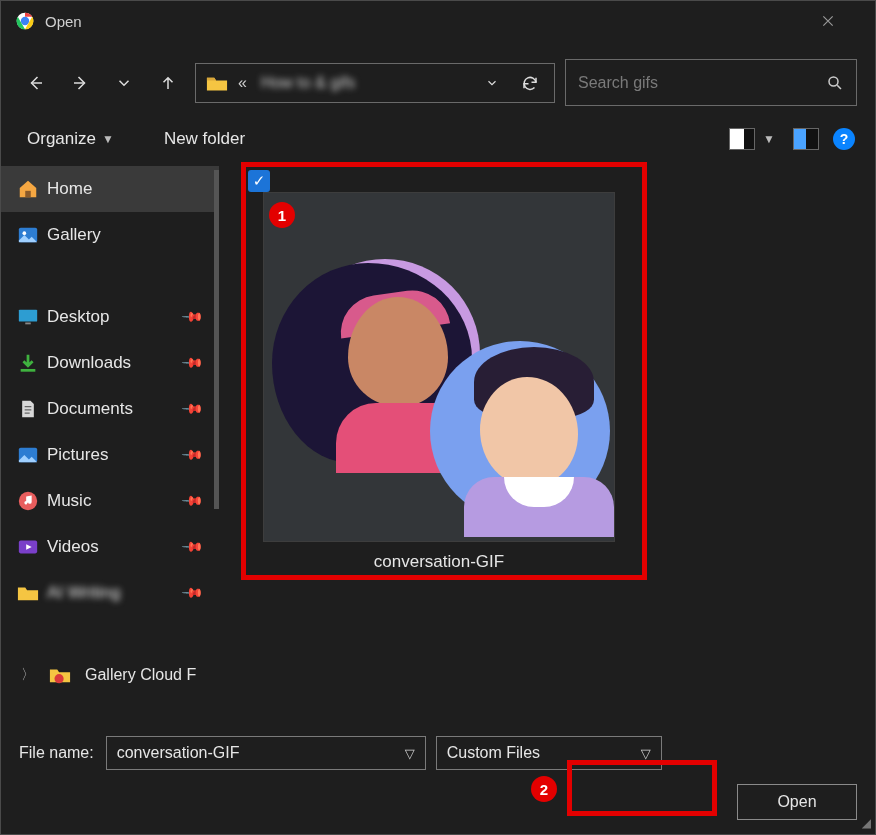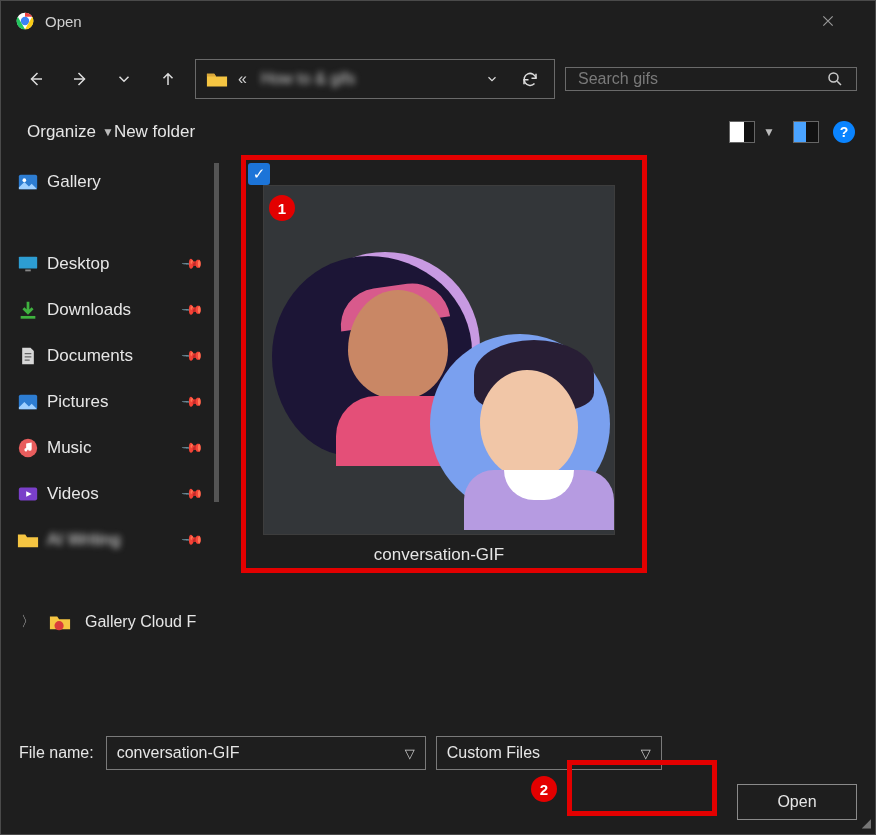--- a/index.html
+++ b/index.html
@@ -76,7 +76,7 @@
   }
   .searchbox {
     width: 292px;
-    height: 24px;
+    height: 47px;
     border: 1px solid #6a6a6a;
     background: #1e1e1e;
     display: flex;

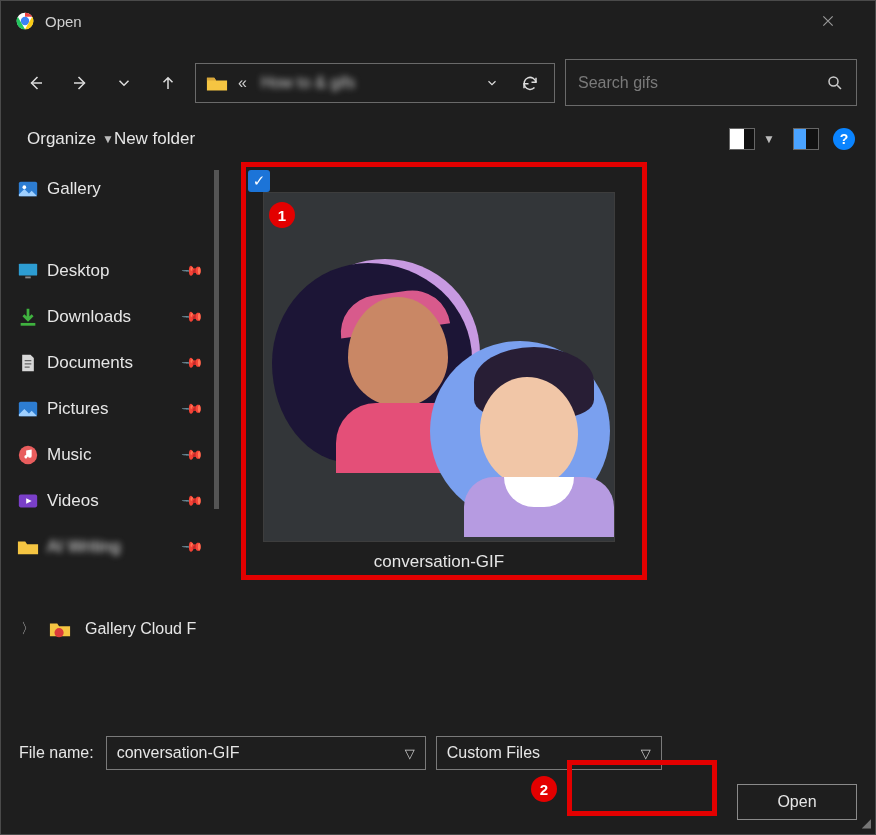--- a/index.html
+++ b/index.html
@@ -101,7 +101,7 @@
     padding: 12px 20px 14px 26px;
   }
   .toolbar-left {
-    display: flex; align-items: flex-start; 
+    display: flex; align-items: flex-start; gap: 50px;
     font-size: 17px;
     color: #e6e6e6;
   }

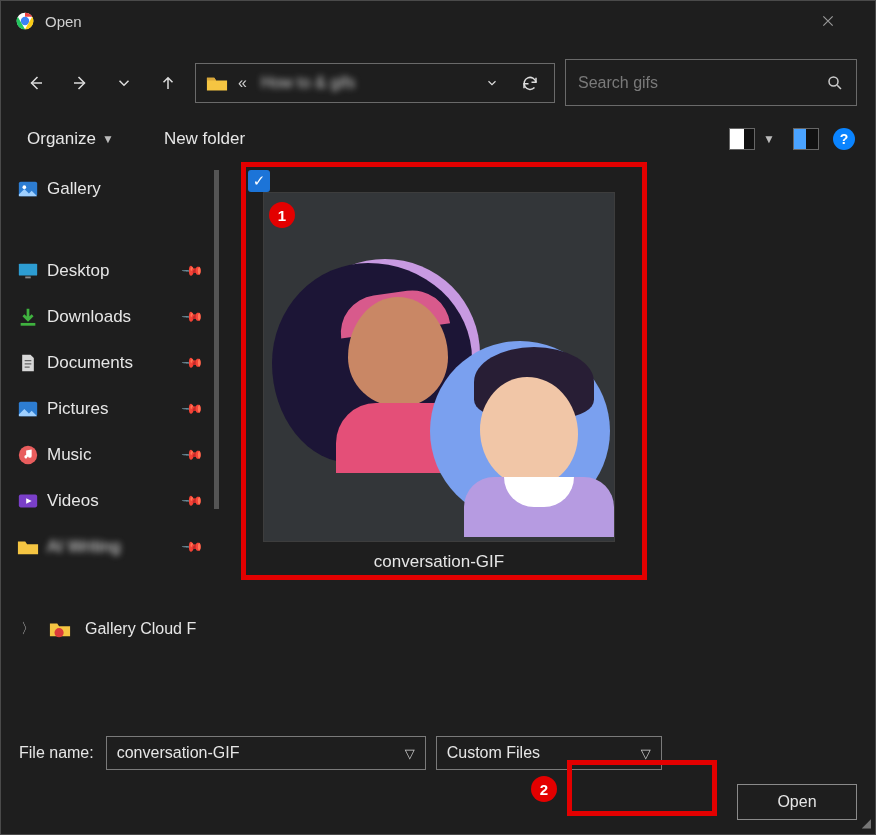--- a/index.html
+++ b/index.html
@@ -405,6 +405,15 @@
 <div class="body">
 
   <div class="sidebar">
+    <div class="side-item selected">
+      <span class="ico">
+          <svg viewBox="0 0 24 24" width="22" height="22">
+            <path d="M3 11l9-8 9 8v10H3z" fill="#f5a742"></path>
+            <path d="M9 21v-7h6v7" fill="#8a5a2a"></path>
+          </svg>
+        </span>
+      <span class="lbl">Home</span>
+    </div>
     <div class="side-item">
       <span class="ico">
           <svg viewBox="0 0 24 24" width="22" height="22">

